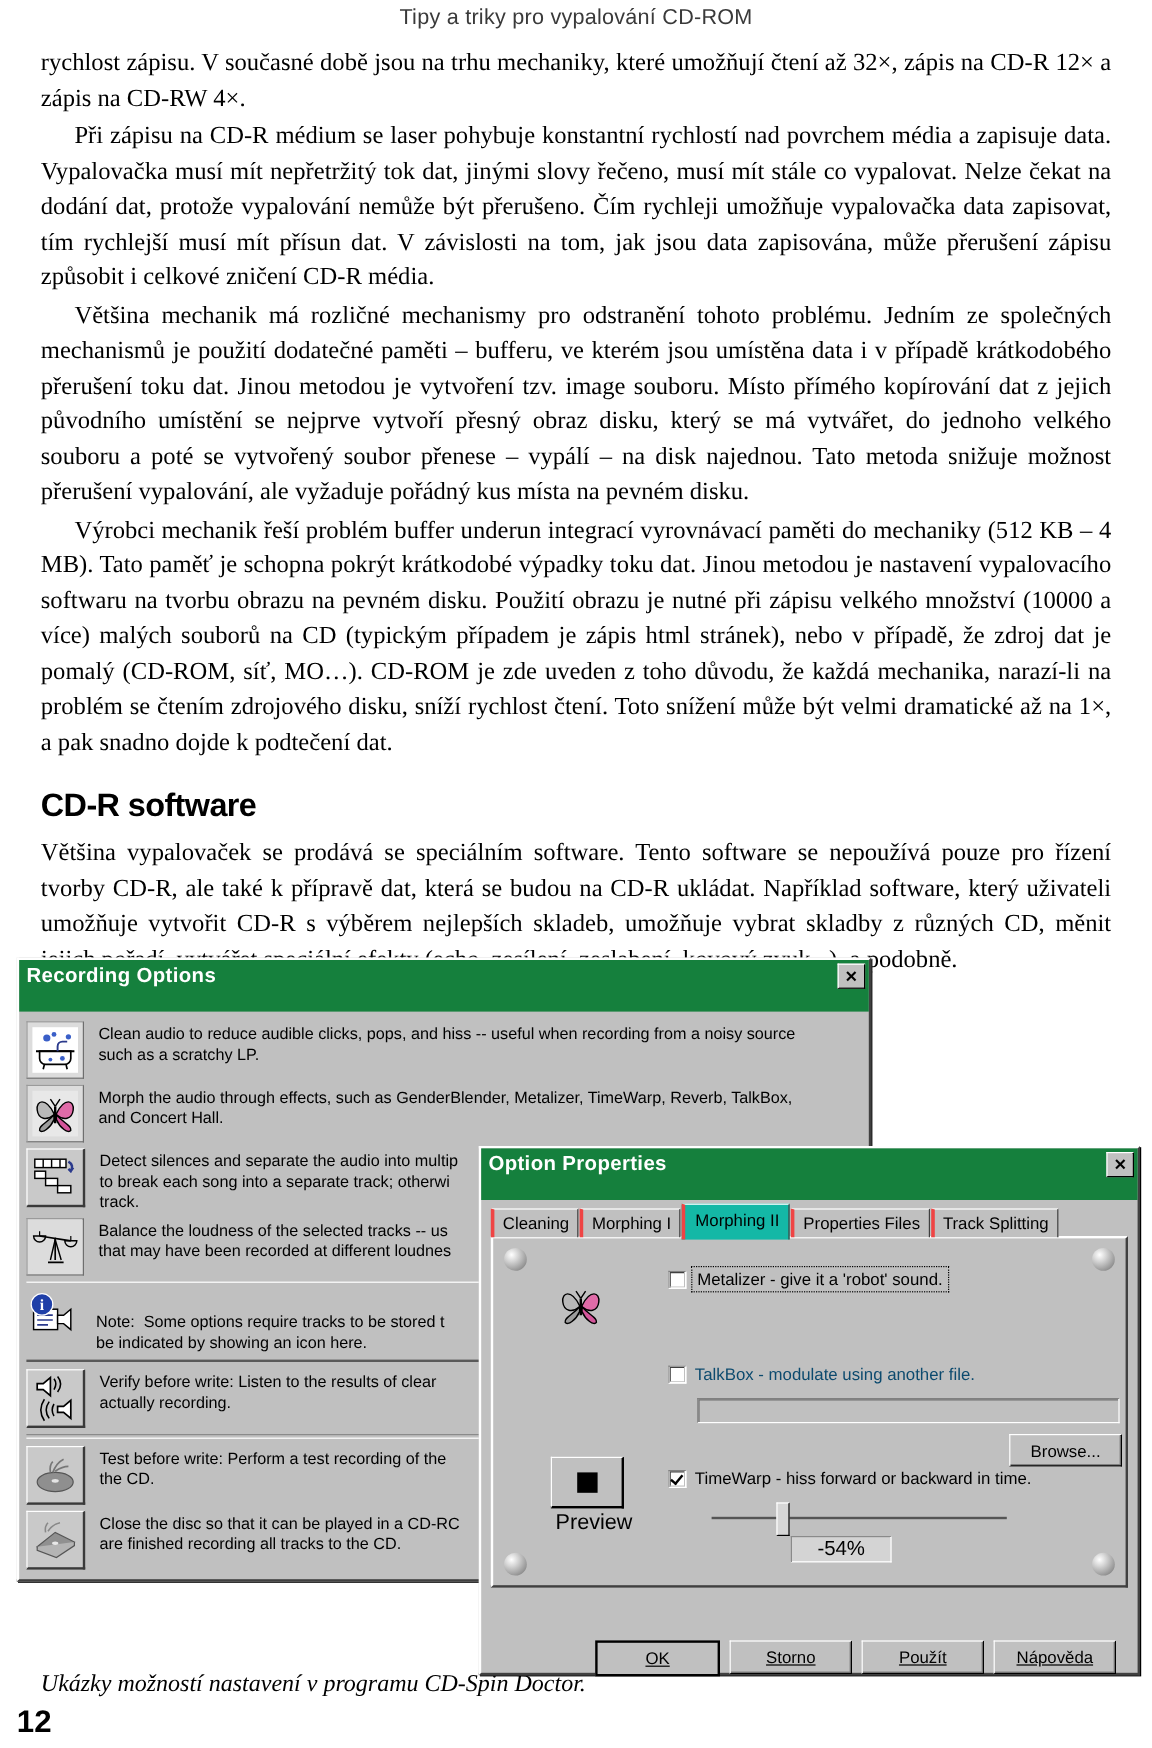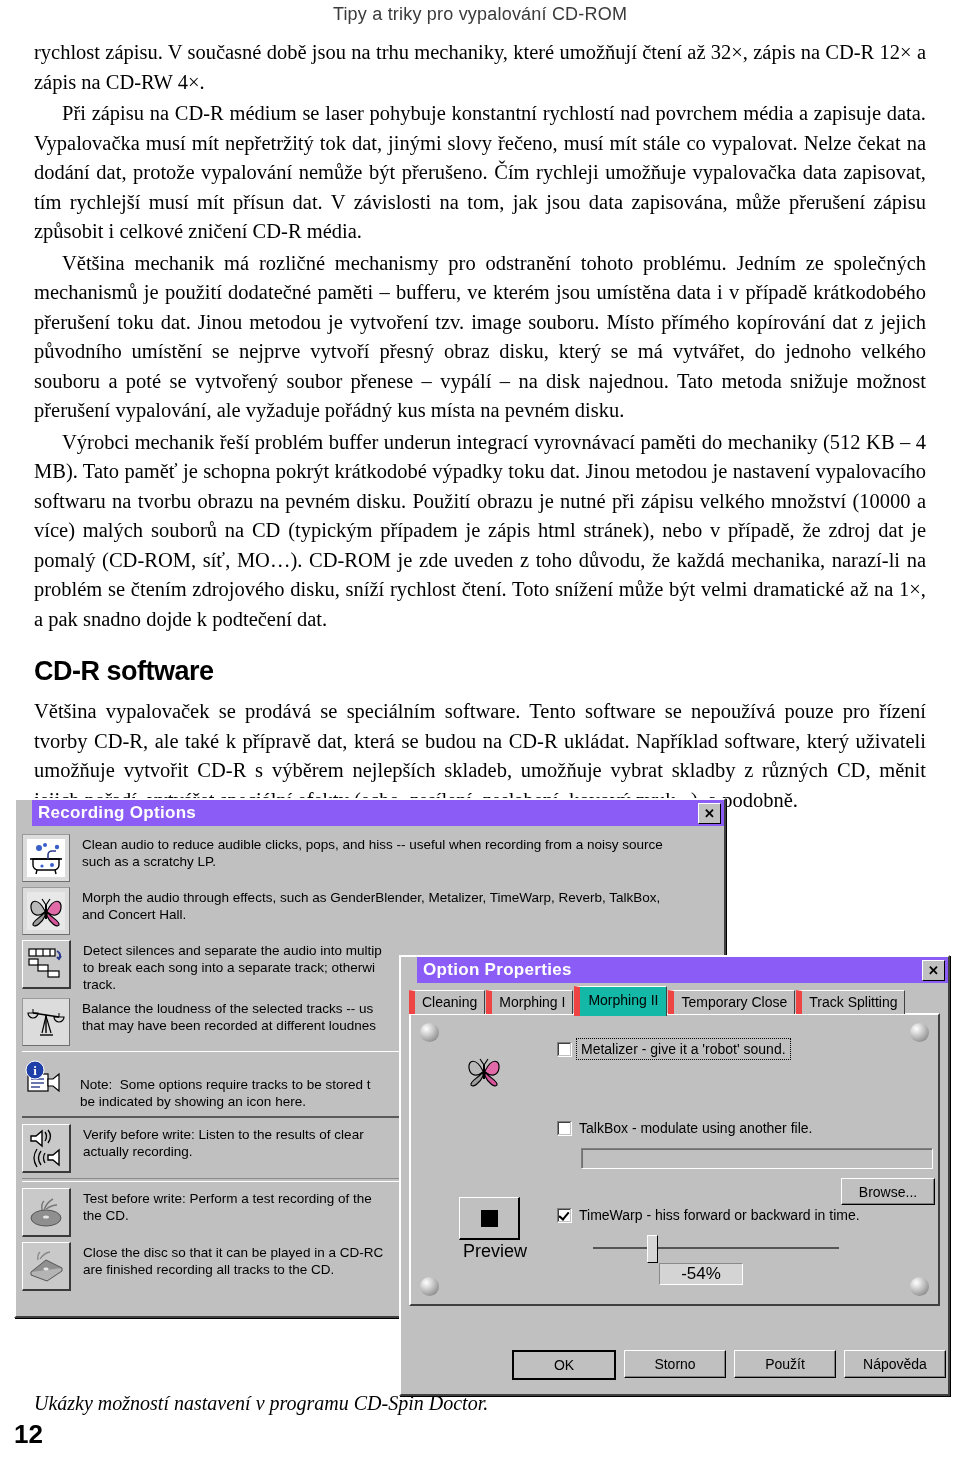--- a/index.html
+++ b/index.html
@@ -46,10 +46,9 @@
     font-family:"Liberation Sans", sans-serif;
   }
   .titlebar{
-    height:26px;background:#8b5cf6;
+    height:26px;background:#15803d;
     display:flex;align-items:center;justify-content:space-between;
-    padding:0 3px 0 6px;
-    margin-left:16px;
+    padding:0 3px 17px 6px;
   }
   .titlebar .ttl{
     color:#fff;font-weight:bold;font-size:17px;letter-spacing:.3px;

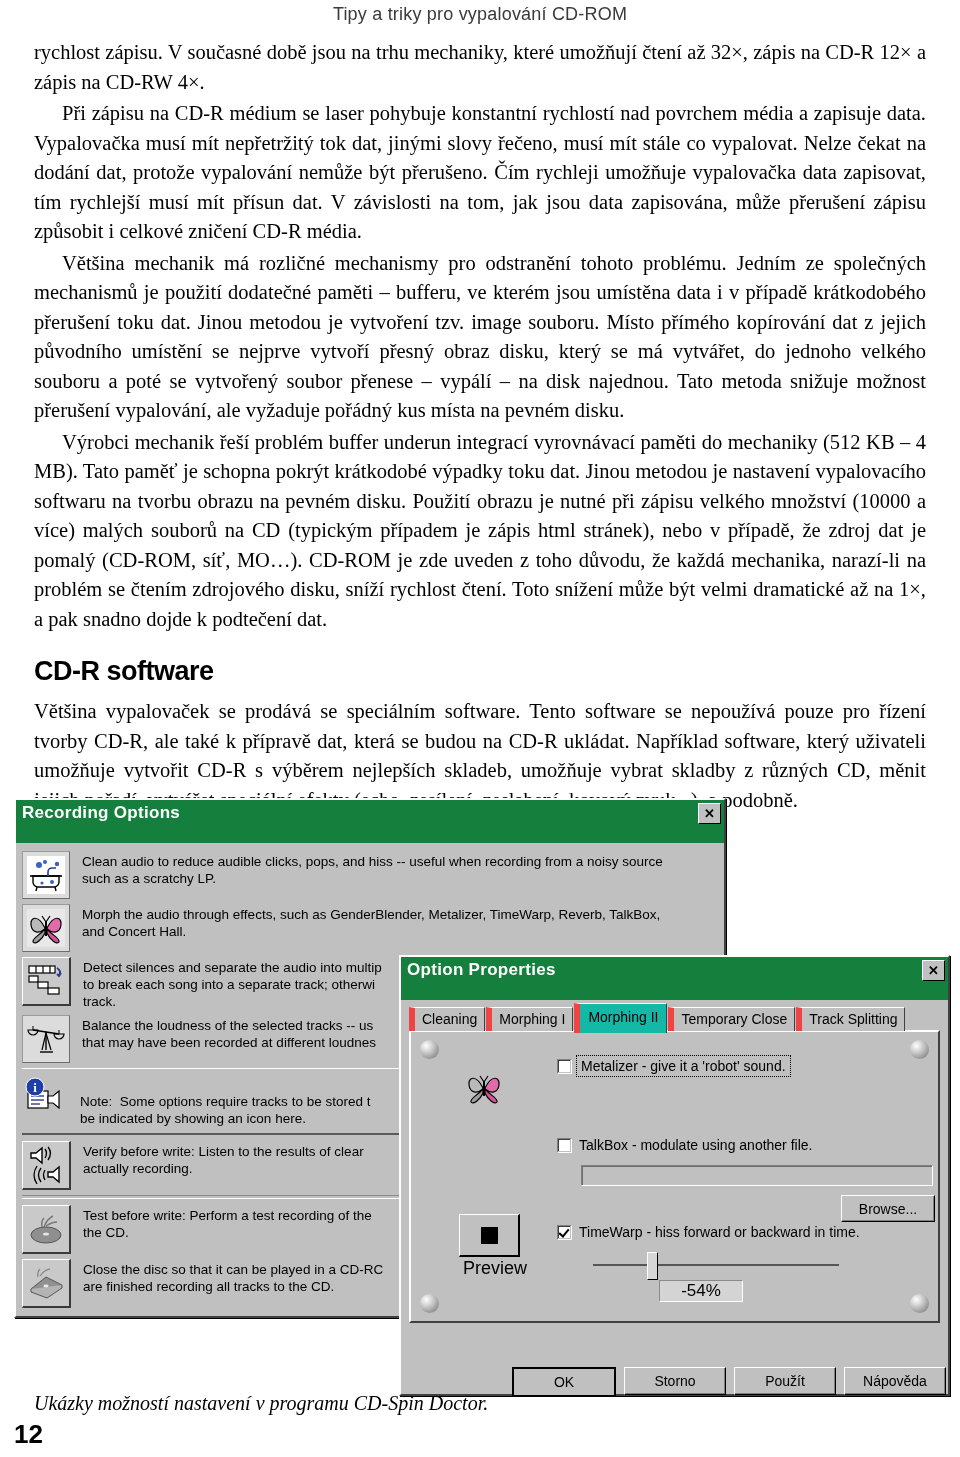--- a/index.html
+++ b/index.html
@@ -110,7 +110,7 @@
     background:#c0c0c0;font-size:14px;line-height:1;
     font-family:"Liberation Sans", sans-serif;
     padding:4px 7px 3px 7px;margin-right:1px;height:16px;
-    border-top:1px solid #fff;border-left:6px solid #ef4444;border-right:1px solid #404040;
+    border-top:1px solid #fff;border-left:3px solid #ef4444;border-right:1px solid #404040;
     border-bottom:none;
   }
   .tab.active{

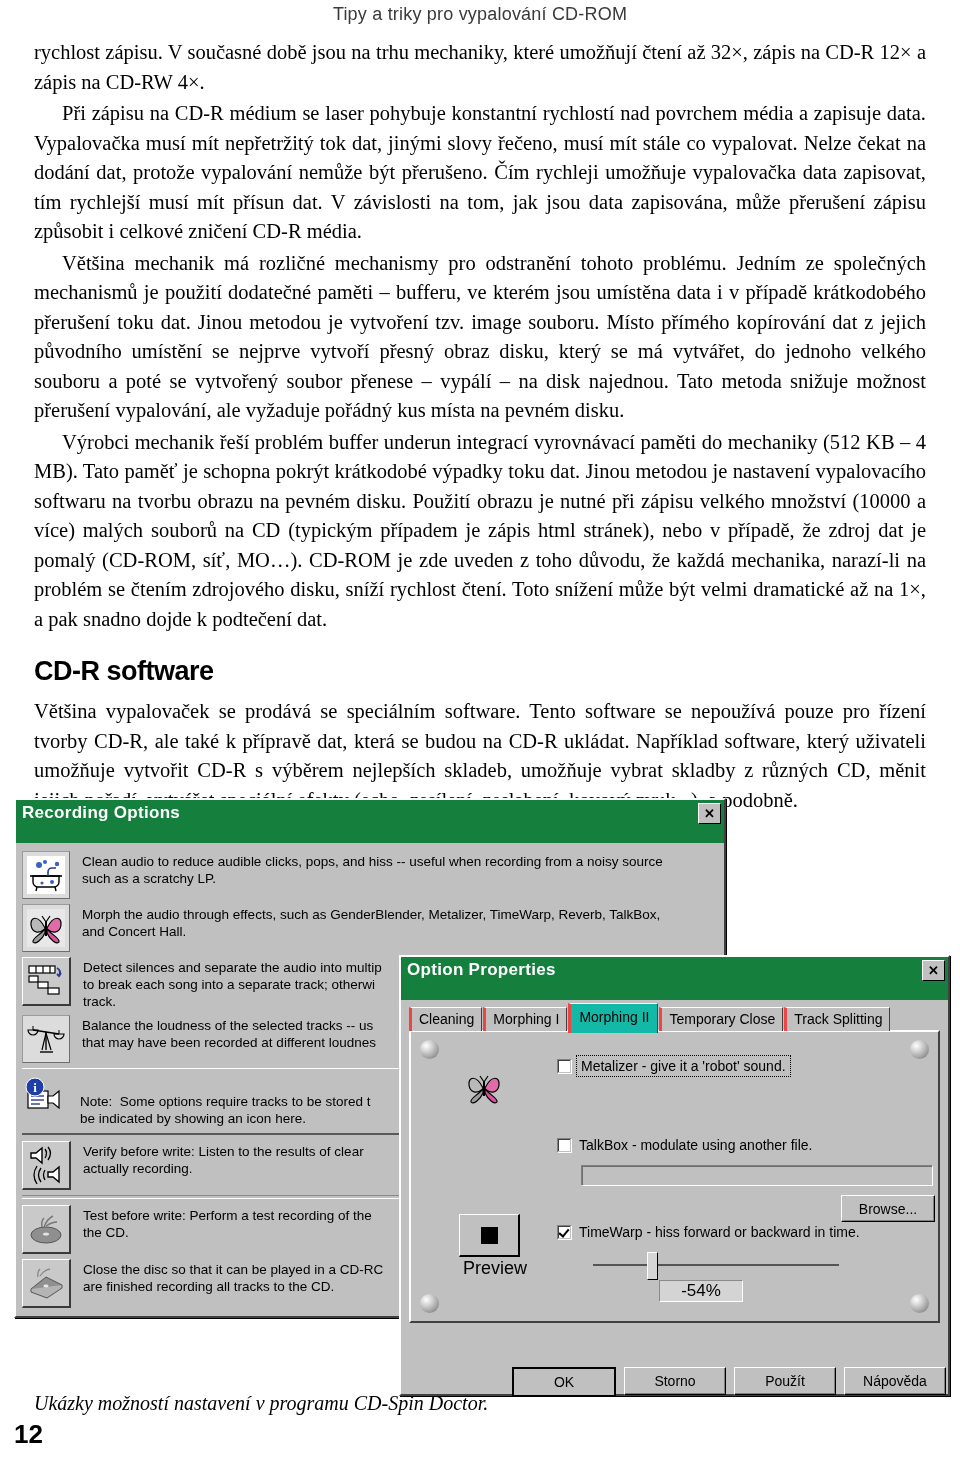--- a/index.html
+++ b/index.html
@@ -367,7 +367,7 @@
         <div class="tab">Cleaning</div>
         <div class="tab">Morphing I</div>
         <div class="tab active">Morphing II</div>
-        <div class="tab">Temporary Close</div>
+        <div class="tab">Properties Files</div>
         <div class="tab">Track Splitting</div>
       </div>
 

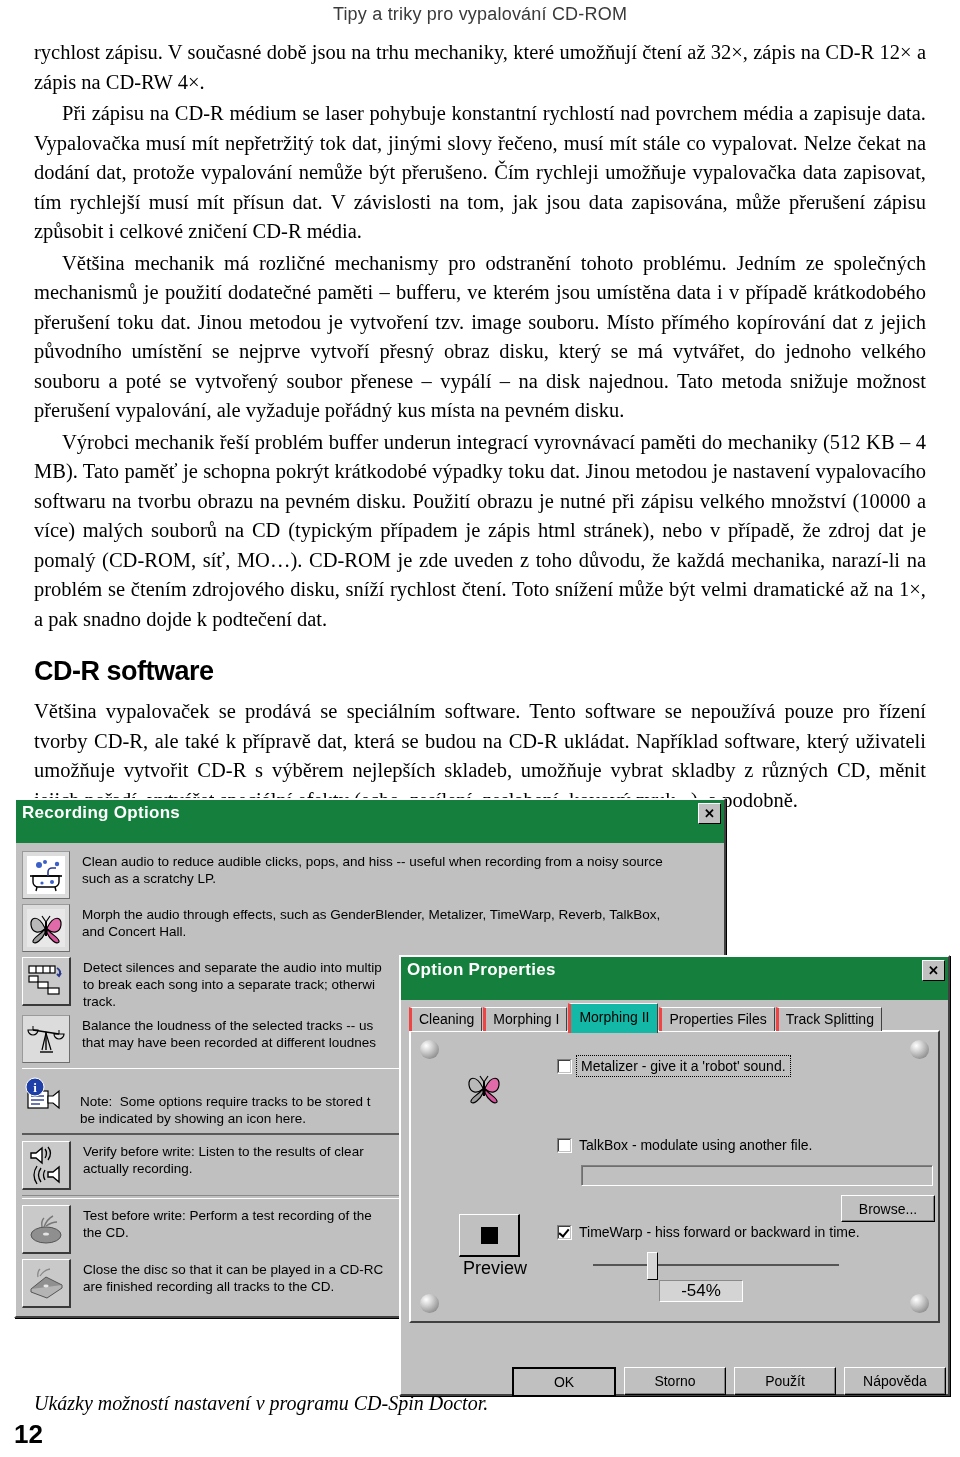--- a/index.html
+++ b/index.html
@@ -140,7 +140,7 @@
     border-right:2px solid #000;border-bottom:2px solid #000;transform:rotate(40deg);
   }
   .chk-focus{outline:1px dotted #000;outline-offset:2px;padding:0 2px;}
-  .disabled{color:#000000;}
+  .disabled{color:#0c4a6e;}
   .txtfield{
     position:absolute;background:#c0c0c0;
     border-top:1px solid #808080;border-left:1px solid #808080;

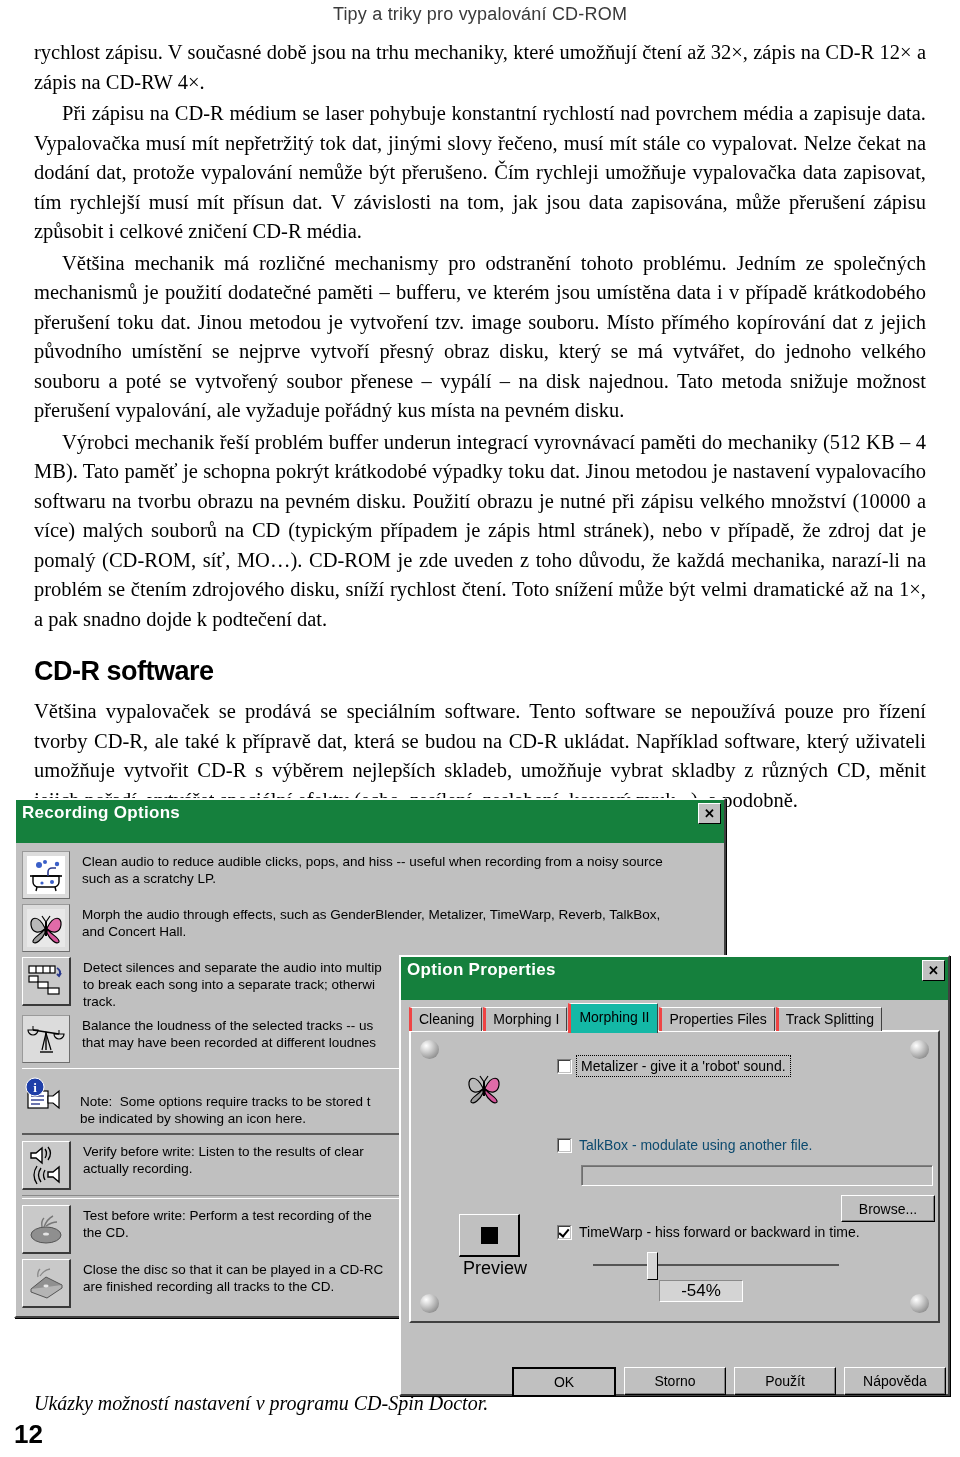--- a/index.html
+++ b/index.html
@@ -178,7 +178,7 @@
     border-right:1px solid #ffffff;border-bottom:1px solid #ffffff;
     display:flex;align-items:center;justify-content:center;
   }
-  .btnrow{position:absolute;left:0;bottom:6px;width:100%;display:flex;justify-content:flex-end;padding-right:2px;box-sizing:border-box;}
+  .btnrow{position:absolute;left:0;bottom:6px;width:100%;display:flex;justify-content:flex-end;padding-right:18px;box-sizing:border-box;text-decoration:underline;}
   .btnrow .btn{width:100px;height:26px;margin-left:8px;}
   
   .caption{

